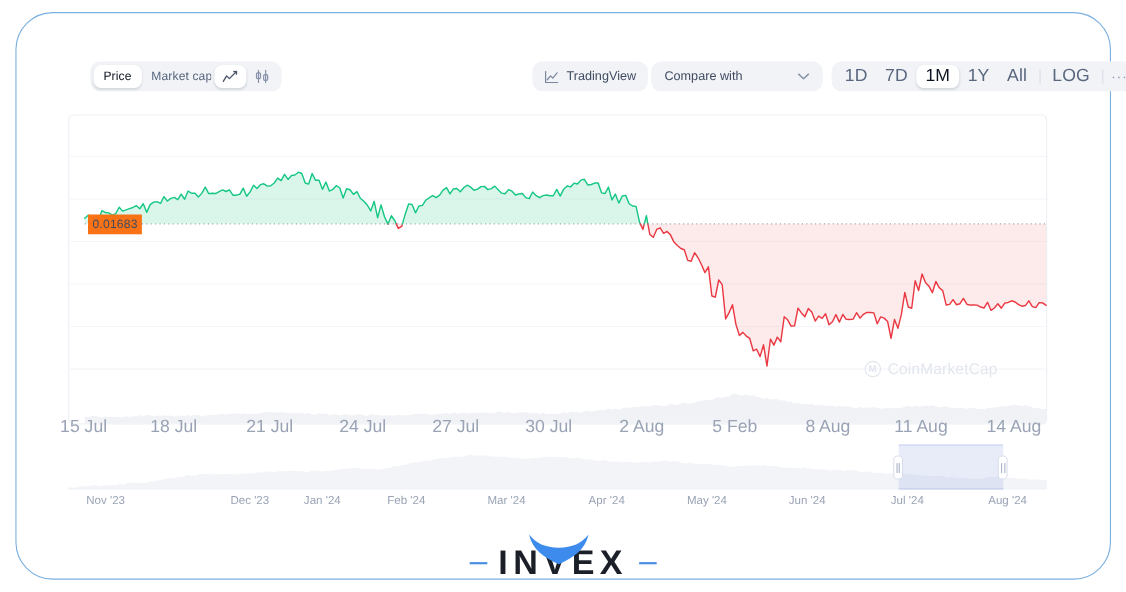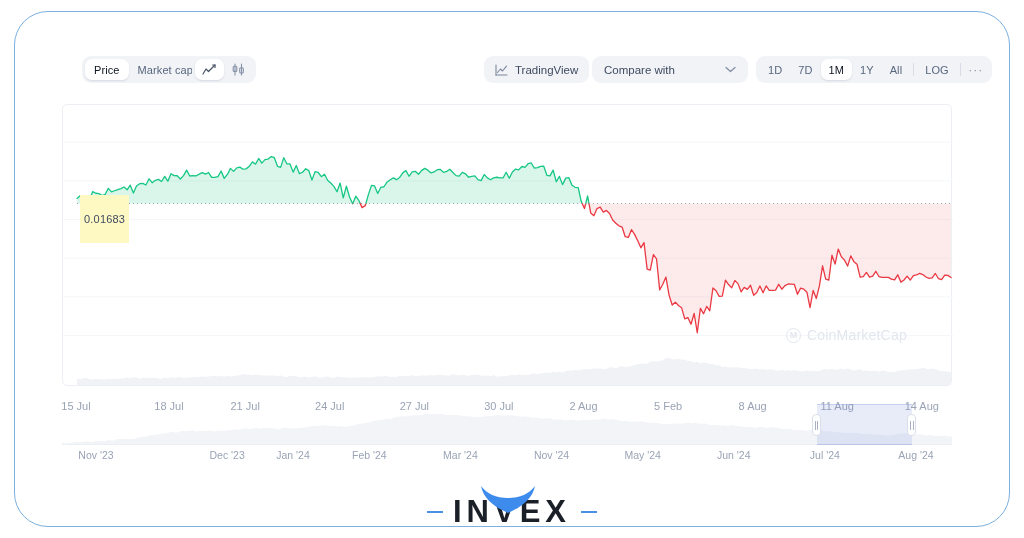--- a/index.html
+++ b/index.html
@@ -59,7 +59,7 @@
   #btn-compare .lbl { color: #3f4b60; }
 
   #grp-range { left: 694px; top: 8px; padding: 3px 4px; }
-  #grp-range .seg { padding: 0 8px; font-size: 11px; }
+  #grp-range .seg { padding: 0 8px; font-size: 16px; }
   .divider { width: 1px; height: 13px; background: #d7dce6; margin: 0 3px; }
   #btn-more { display:flex; align-items:center; justify-content:center;
               width: 24px; height: 21px; color: #8792a8; font-size: 12px;

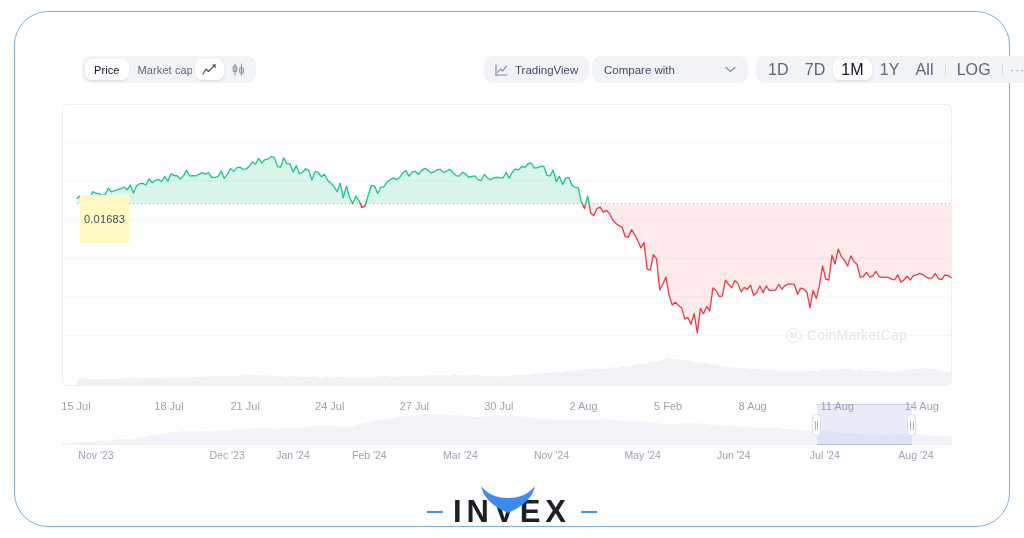--- a/index.html
+++ b/index.html
@@ -107,9 +107,9 @@
   
   .baseline-tag {
     position: absolute; left: 80px; top: 203px;
-    background: #fef9c3;
+    background: #f97316;
     font-size: 11px; color: #3f4b60;
-    padding: 18px 4px;
+    padding: 3px 4px;
     letter-spacing: .2px;
   }
 

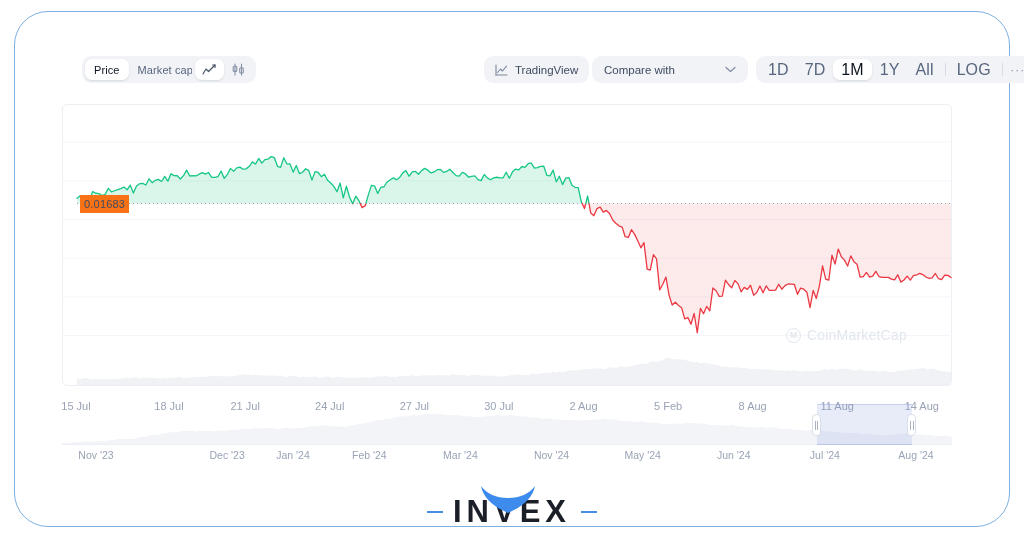--- a/index.html
+++ b/index.html
@@ -128,7 +128,7 @@
 
   
   .xaxis { position: absolute; left: 62px; top: 380px; width: 890px; height: 16px; }
-  .xtick { position: absolute; font-size: 11px; color: #9aa3b5; transform: translateX(-50%); white-space: nowrap; margin-top: 20px; }
+  .xtick { position: absolute; font-size: 16px; color: #9aa3b5; transform: translateX(-50%); white-space: nowrap; }
 
   
   .nav-card { position: absolute; left: 62px; top: 405px; width: 890px; height: 40px; overflow: visible; }

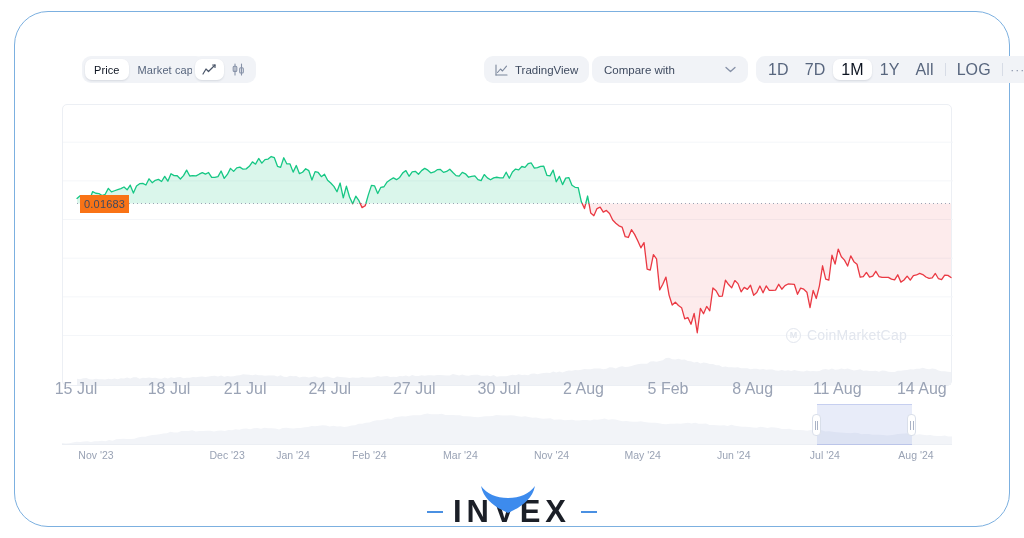--- a/index.html
+++ b/index.html
@@ -268,7 +268,7 @@
 
   <div class="xaxis" id="xaxis">
       <div class="xtick" style="left: 14px;">15 Jul</div>
-      <div class="xtick" style="left: 107px;">18 Jul</div>
+      <div class="xtick" style="left: 96px;">18 Jul</div>
       <div class="xtick" style="left: 183.161px;">21 Jul</div>
       <div class="xtick" style="left: 267.742px;">24 Jul</div>
       <div class="xtick" style="left: 352.323px;">27 Jul</div>

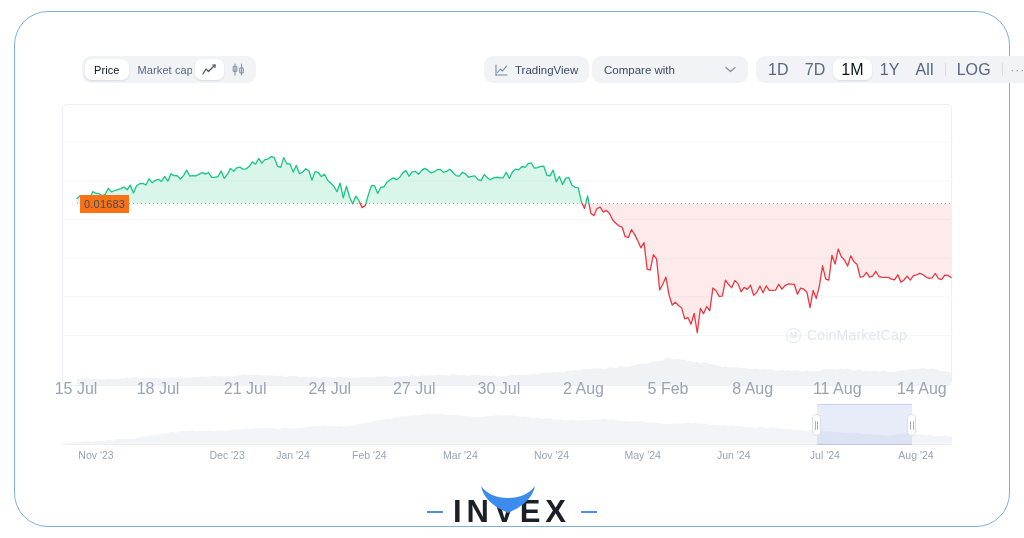--- a/index.html
+++ b/index.html
@@ -302,7 +302,7 @@
       <div class="navtick" style="left: 231px;">Jan '24</div>
       <div class="navtick" style="left: 307.333px;">Feb '24</div>
       <div class="navtick" style="left: 398.444px;">Mar '24</div>
-      <div class="navtick" style="left: 489.556px;">Nov '24</div>
+      <div class="navtick" style="left: 489.556px;">Apr '24</div>
       <div class="navtick" style="left: 580.667px;">May '24</div>
       <div class="navtick" style="left: 671.778px;">Jun '24</div>
       <div class="navtick" style="left: 762.889px; text-align: center;">Jul '24</div>

